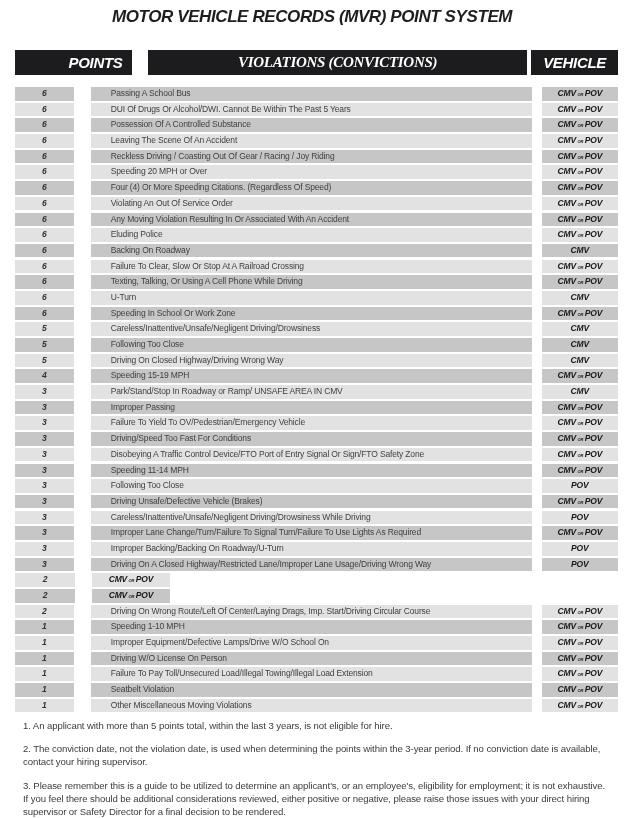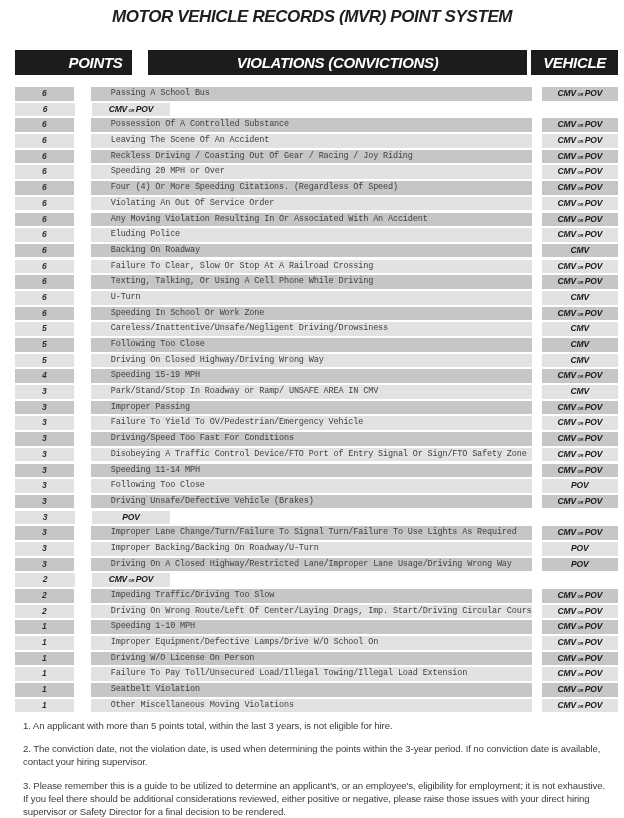--- a/index.html
+++ b/index.html
@@ -45,7 +45,7 @@
     height: 25px;
   }
   .th-points   { width: 85px;  margin-right: 16px; padding-left: 44px; }
-  .th-viol     { width: 441px; margin-right: 4px; }
+  .th-viol     { width: 441px; margin-right: 4px; font-family: Liberation Serif, serif; }
   .th-vehicle  { width: 101px; }
   
   .tbody {

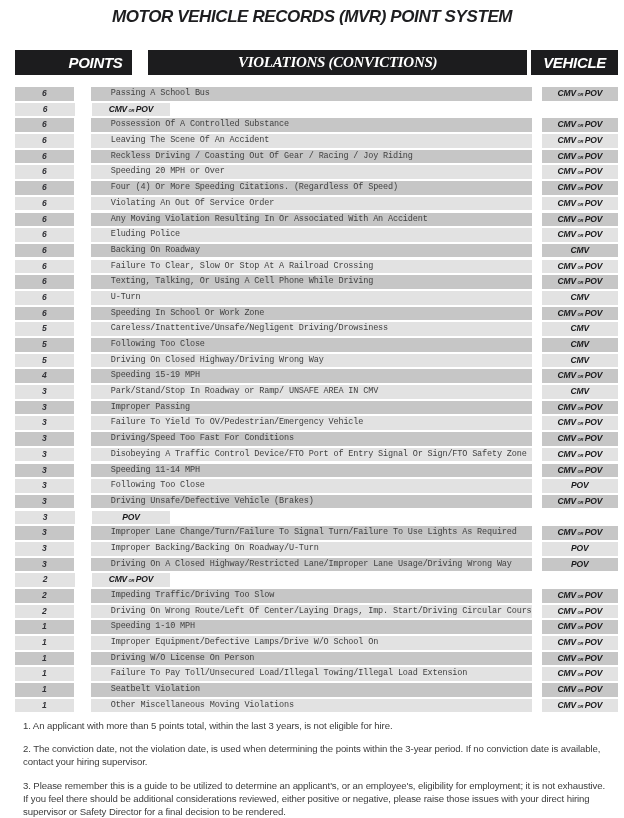--- a/index.html
+++ b/index.html
@@ -83,7 +83,6 @@
     margin-right: 10px;
     text-align: left;
     color: #414141;
-    font-family: Liberation Mono, monospace;
   }
   .cell-vehicle {
     width: 78px;

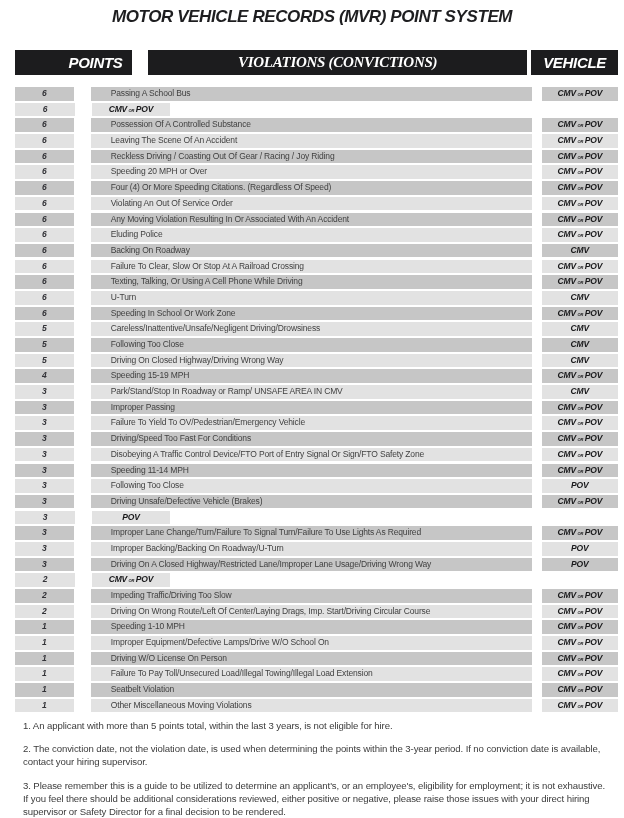--- a/index.html
+++ b/index.html
@@ -131,6 +131,7 @@
     </div>
       <div class="row light">
       <div class="cell cell-points">6</div>
+      <div class="cell cell-violation">DUI Of Drugs Or Alcohol/DWI. Cannot Be Within The Past 5 Years</div>
       <div class="cell cell-vehicle">CMV<span class="or">or</span>POV</div>
     </div>
       <div class="row dark">

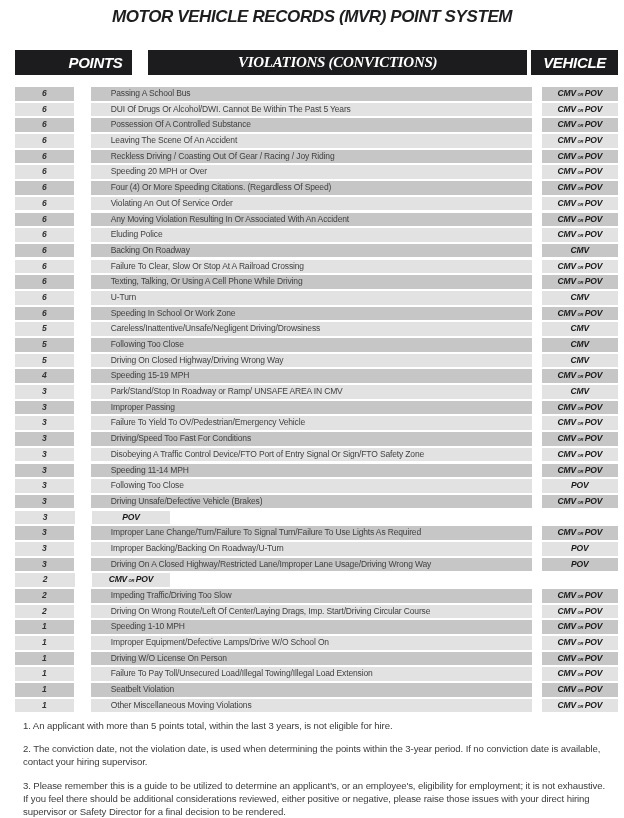--- a/index.html
+++ b/index.html
@@ -261,6 +261,7 @@
     </div>
       <div class="row light">
       <div class="cell cell-points">3</div>
+      <div class="cell cell-violation">Careless/Inattentive/Unsafe/Negligent Driving/Drowsiness While Driving</div>
       <div class="cell cell-vehicle">POV</div>
     </div>
       <div class="row dark">

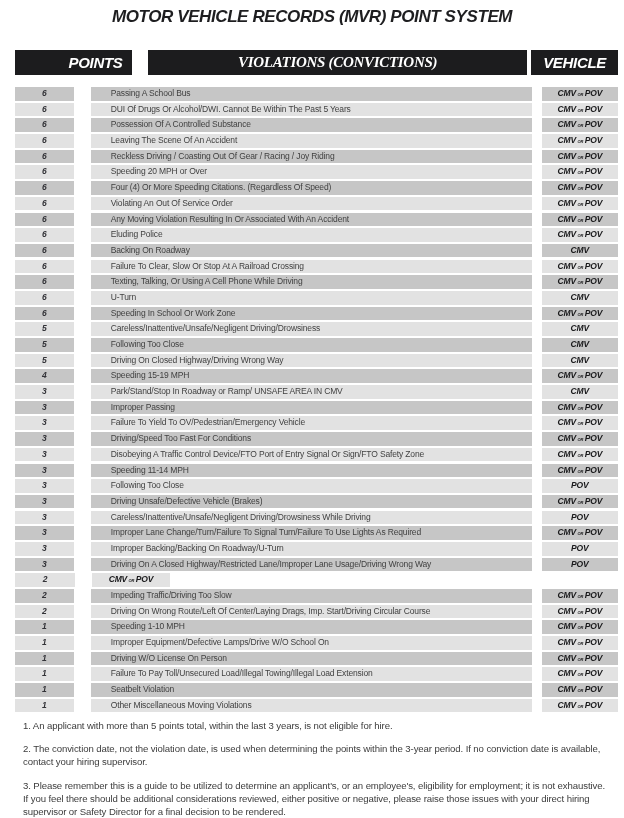--- a/index.html
+++ b/index.html
@@ -285,7 +285,6 @@
     </div>
       <div class="row dark">
       <div class="cell cell-points">2</div>
-      <div class="cell cell-violation">Impeding Traffic/Driving Too Slow</div>
       <div class="cell cell-vehicle">CMV<span class="or">or</span>POV</div>
     </div>
       <div class="row light">

